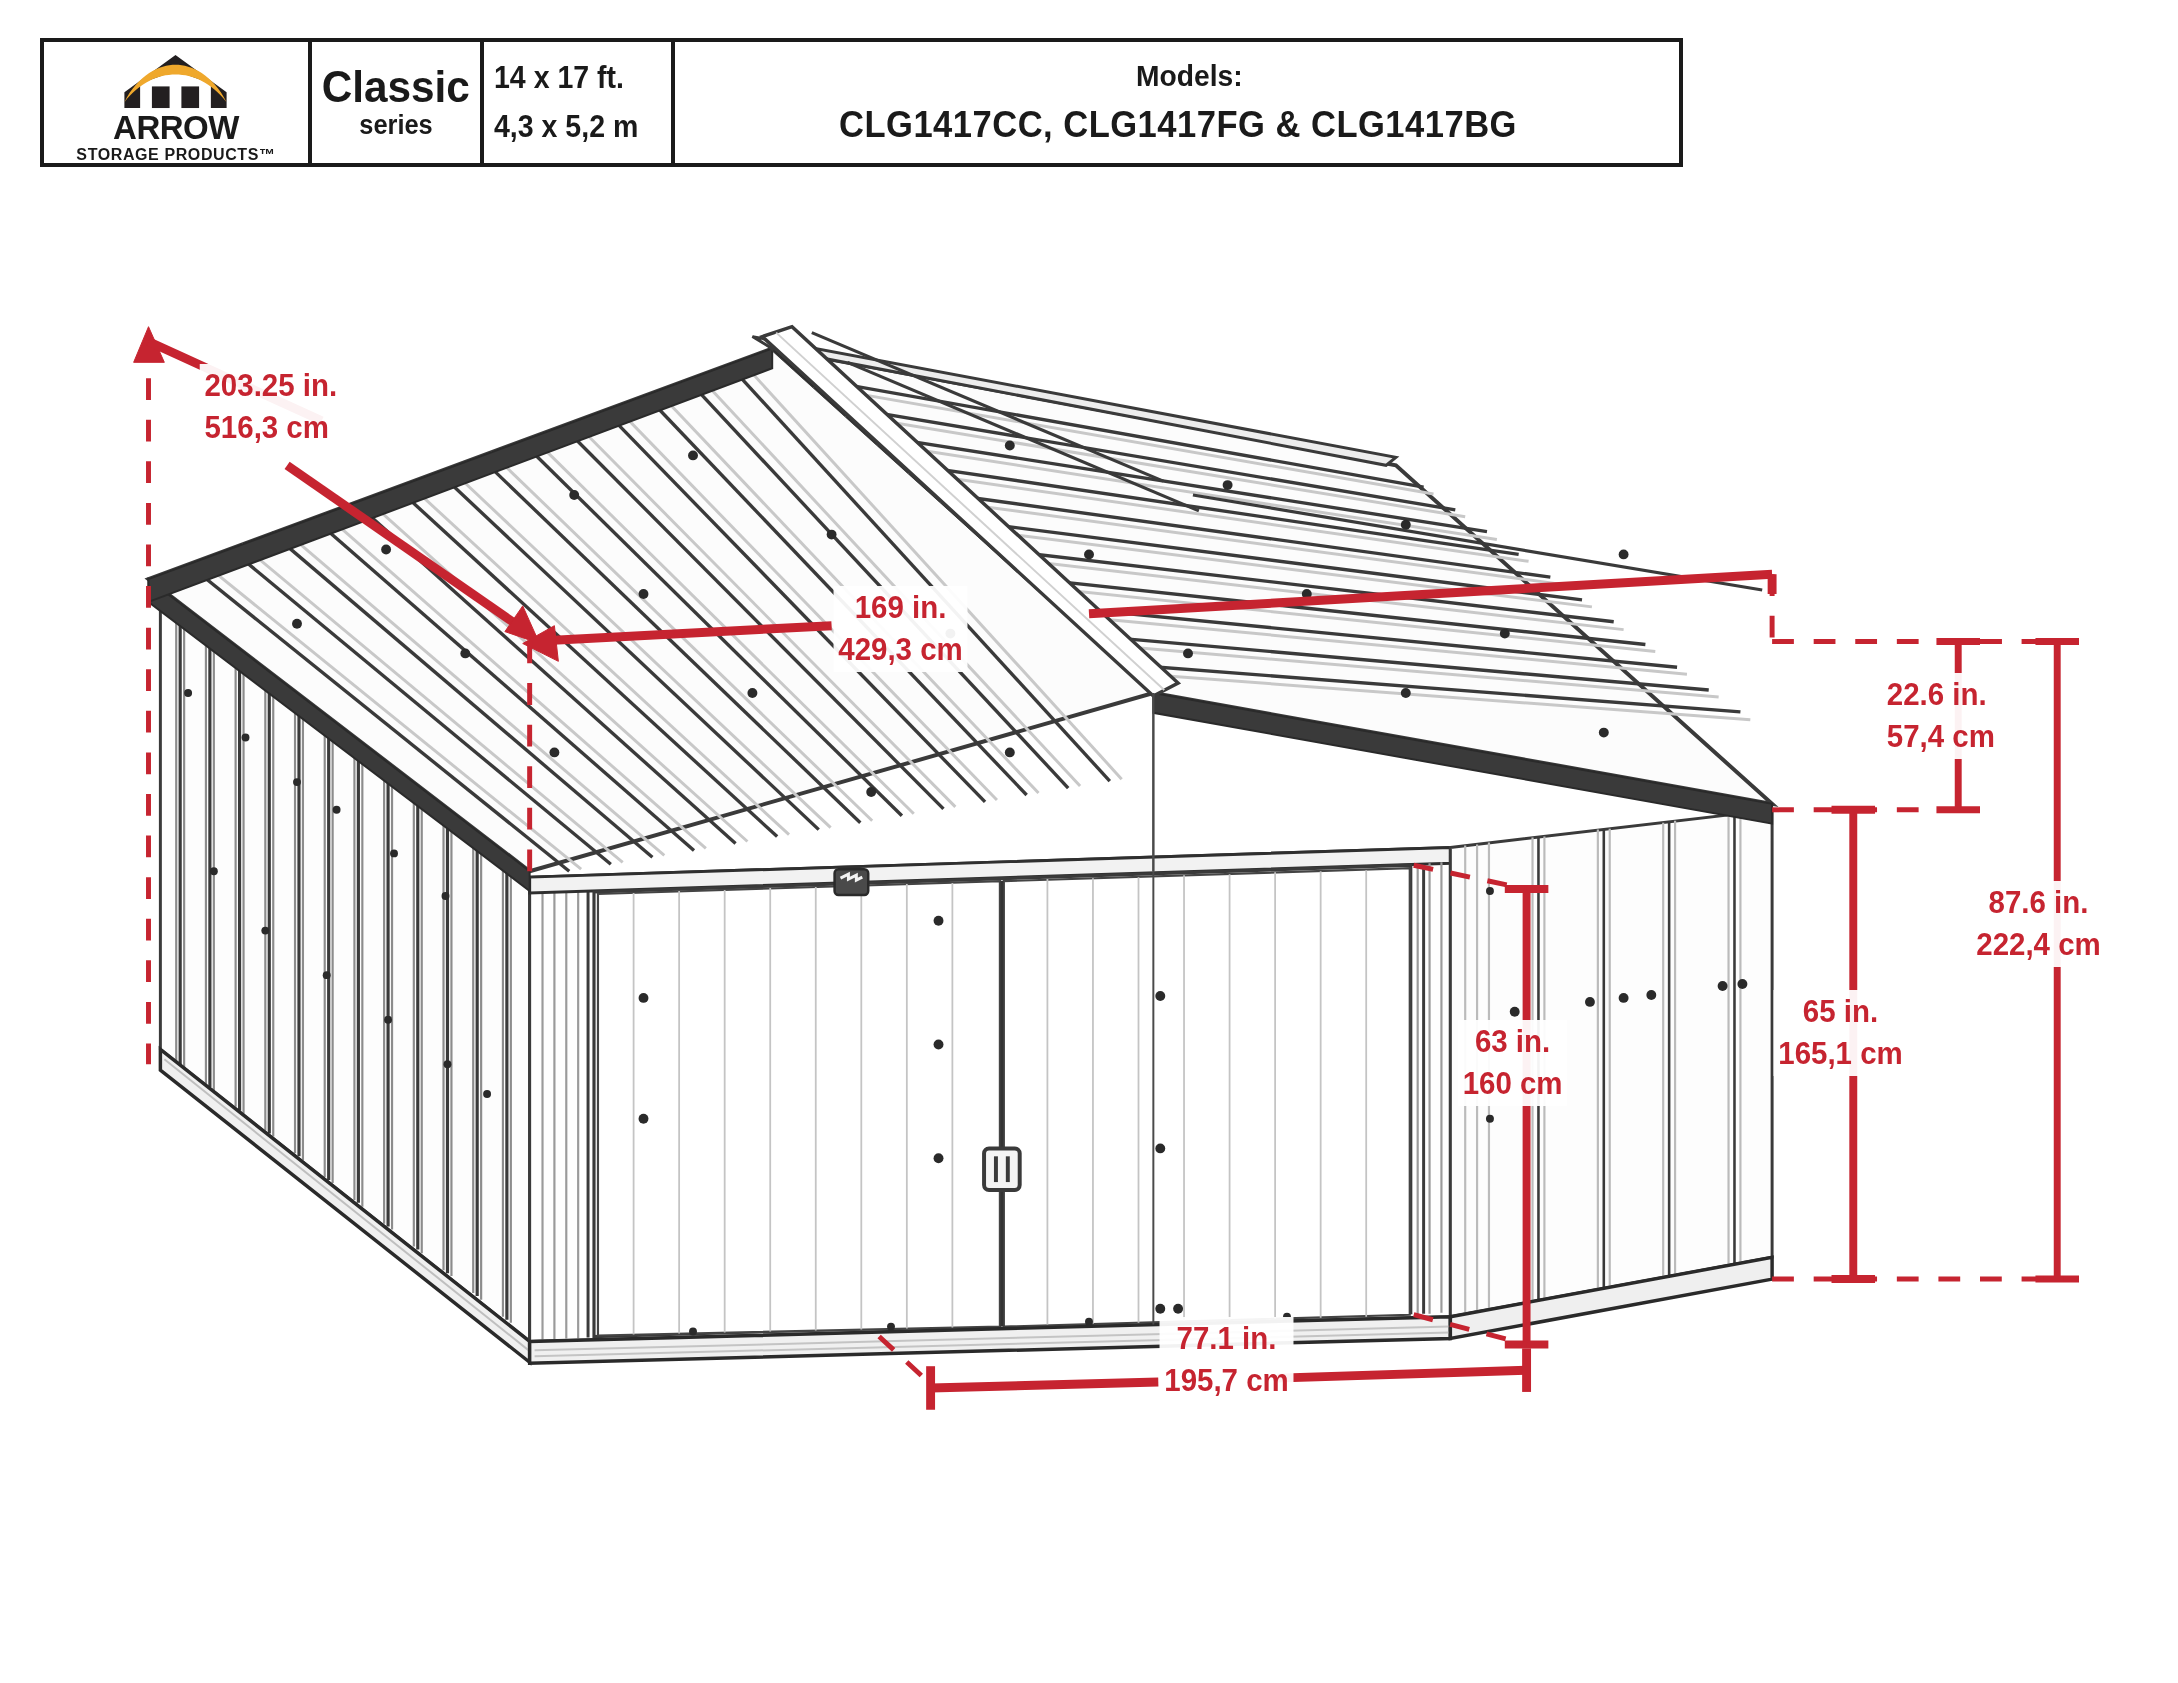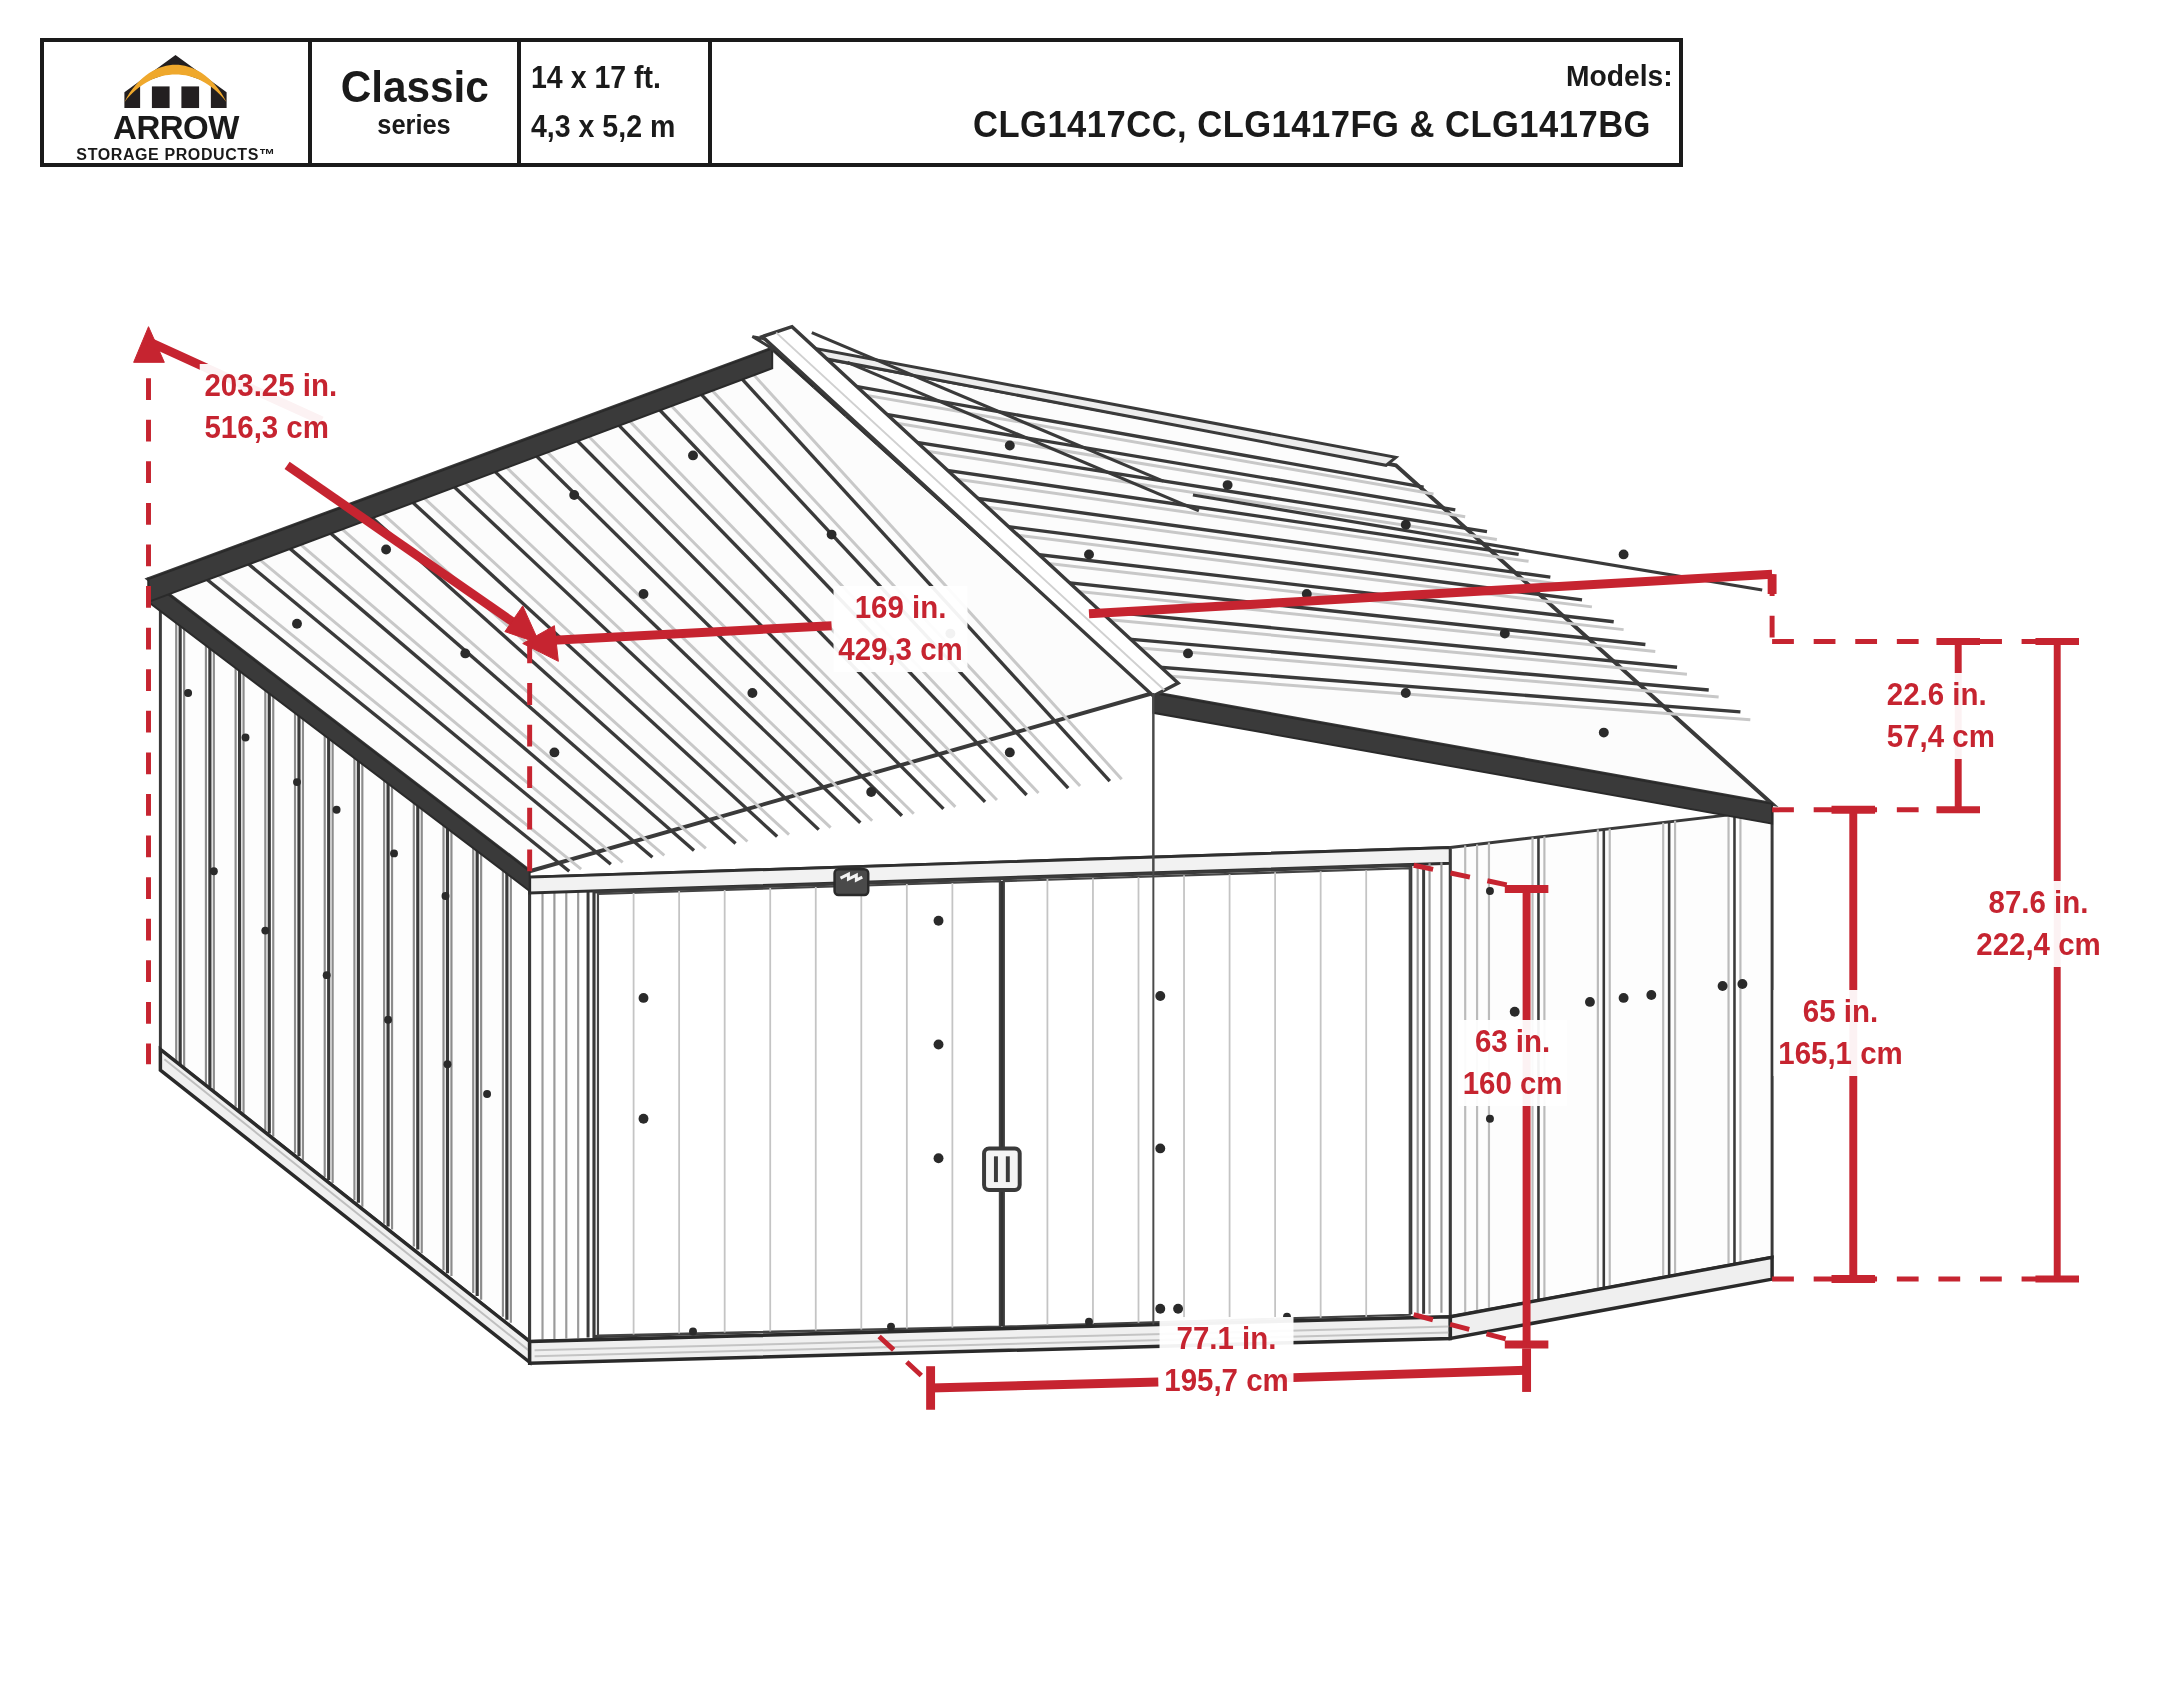--- a/index.html
+++ b/index.html
@@ -45,7 +45,7 @@
     justify-content: flex-end;
   }
   #cell-series {
-    width: 209px;
+    width: 172px;
     align-items: center;
     text-align: right;
   }

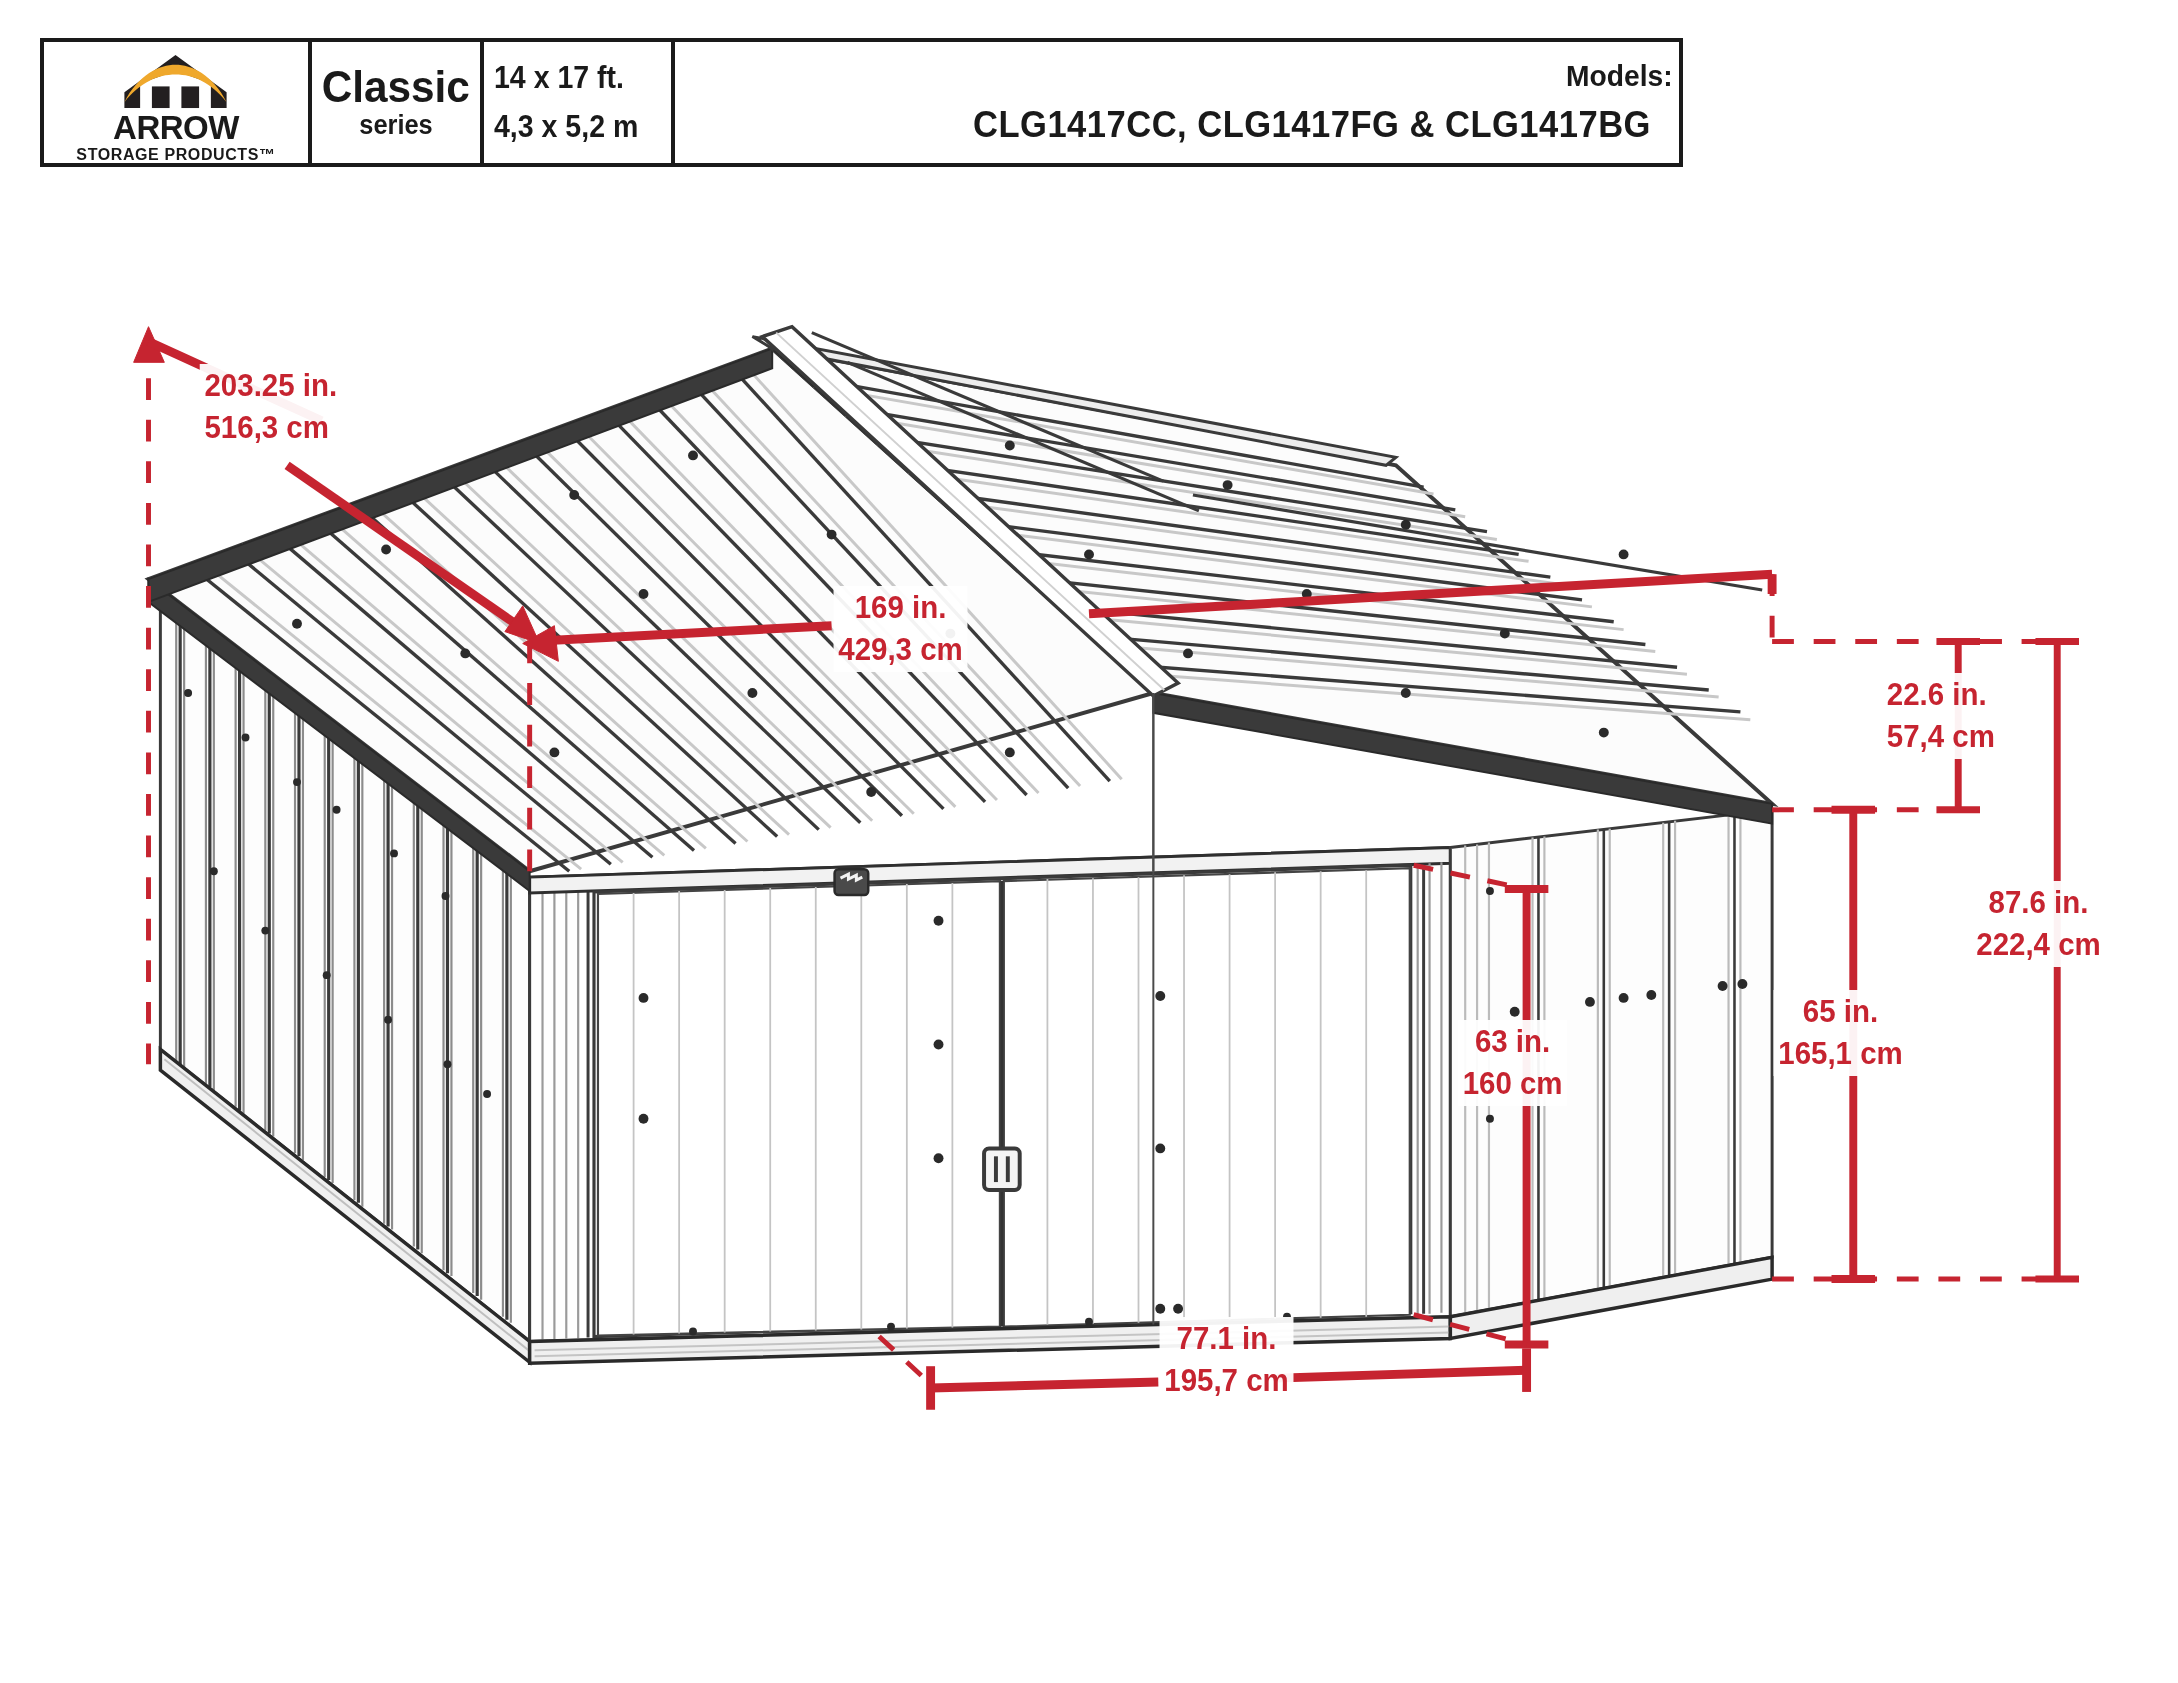--- a/index.html
+++ b/index.html
@@ -56,7 +56,7 @@
   }
   #cell-models {
     flex: 1;
-    align-items: flex-end;
+    align-items: center;
     padding-left: 31px;
   }
 

